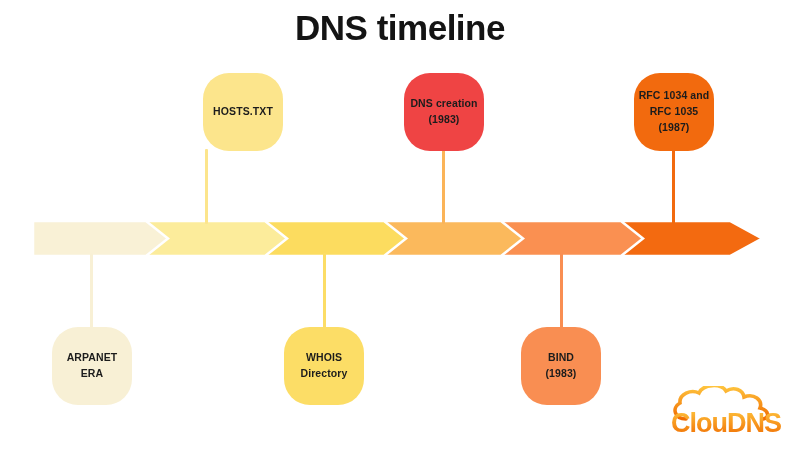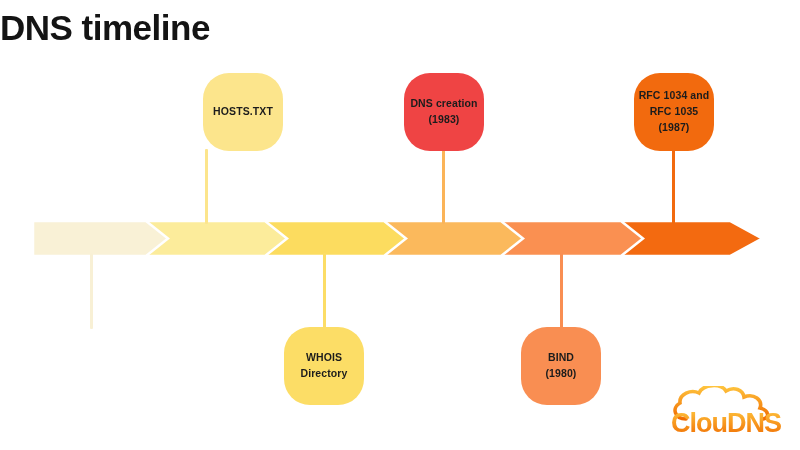--- a/index.html
+++ b/index.html
@@ -16,7 +16,7 @@
     top: 8px;
     left: 0;
     width: 800px;
-    text-align: left;
+    text-align: center;
     font-size: 35px;
     font-weight: bold;
     letter-spacing: -0.5px;

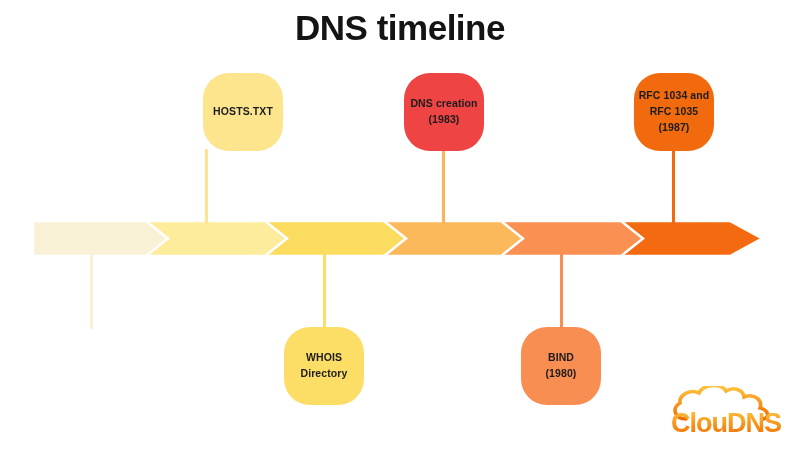--- a/index.html
+++ b/index.html
@@ -95,6 +95,10 @@
   <div class="connector c-bind" style="background: rgb(249, 142, 82);"></div>
   <div class="connector c-rfc" style="background: rgb(242, 106, 14);"></div>
 
+  <div class="event-box b-arpanet" style="background: rgb(248, 240, 213);">
+    <span class="label">ARPANET
+ERA</span>
+  </div>
   <div class="event-box b-hosts" style="background: rgb(252, 229, 140);">
     <span class="label">HOSTS.TXT</span>
   </div>

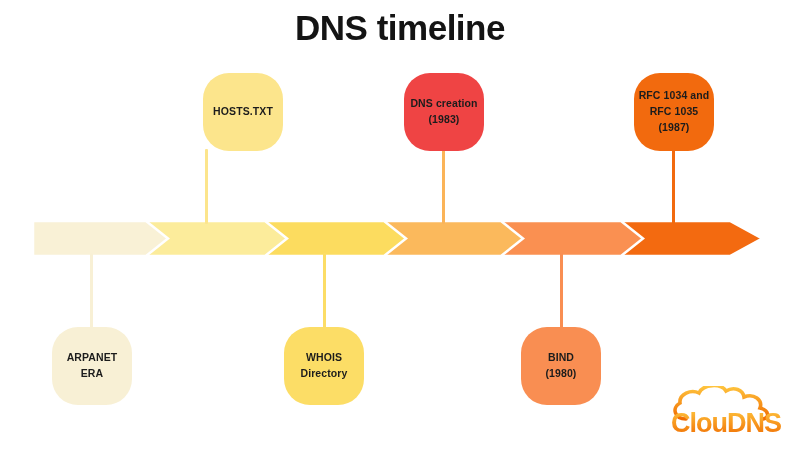--- a/index.html
+++ b/index.html
@@ -112,7 +112,7 @@
   </div>
   <div class="event-box b-bind" style="background: rgb(249, 142, 82);">
     <span class="label">BIND
-(1980)</span>
+(1983)</span>
   </div>
   <div class="event-box b-rfc" style="background: rgb(242, 106, 14);">
     <span class="label">RFC 1034 and

